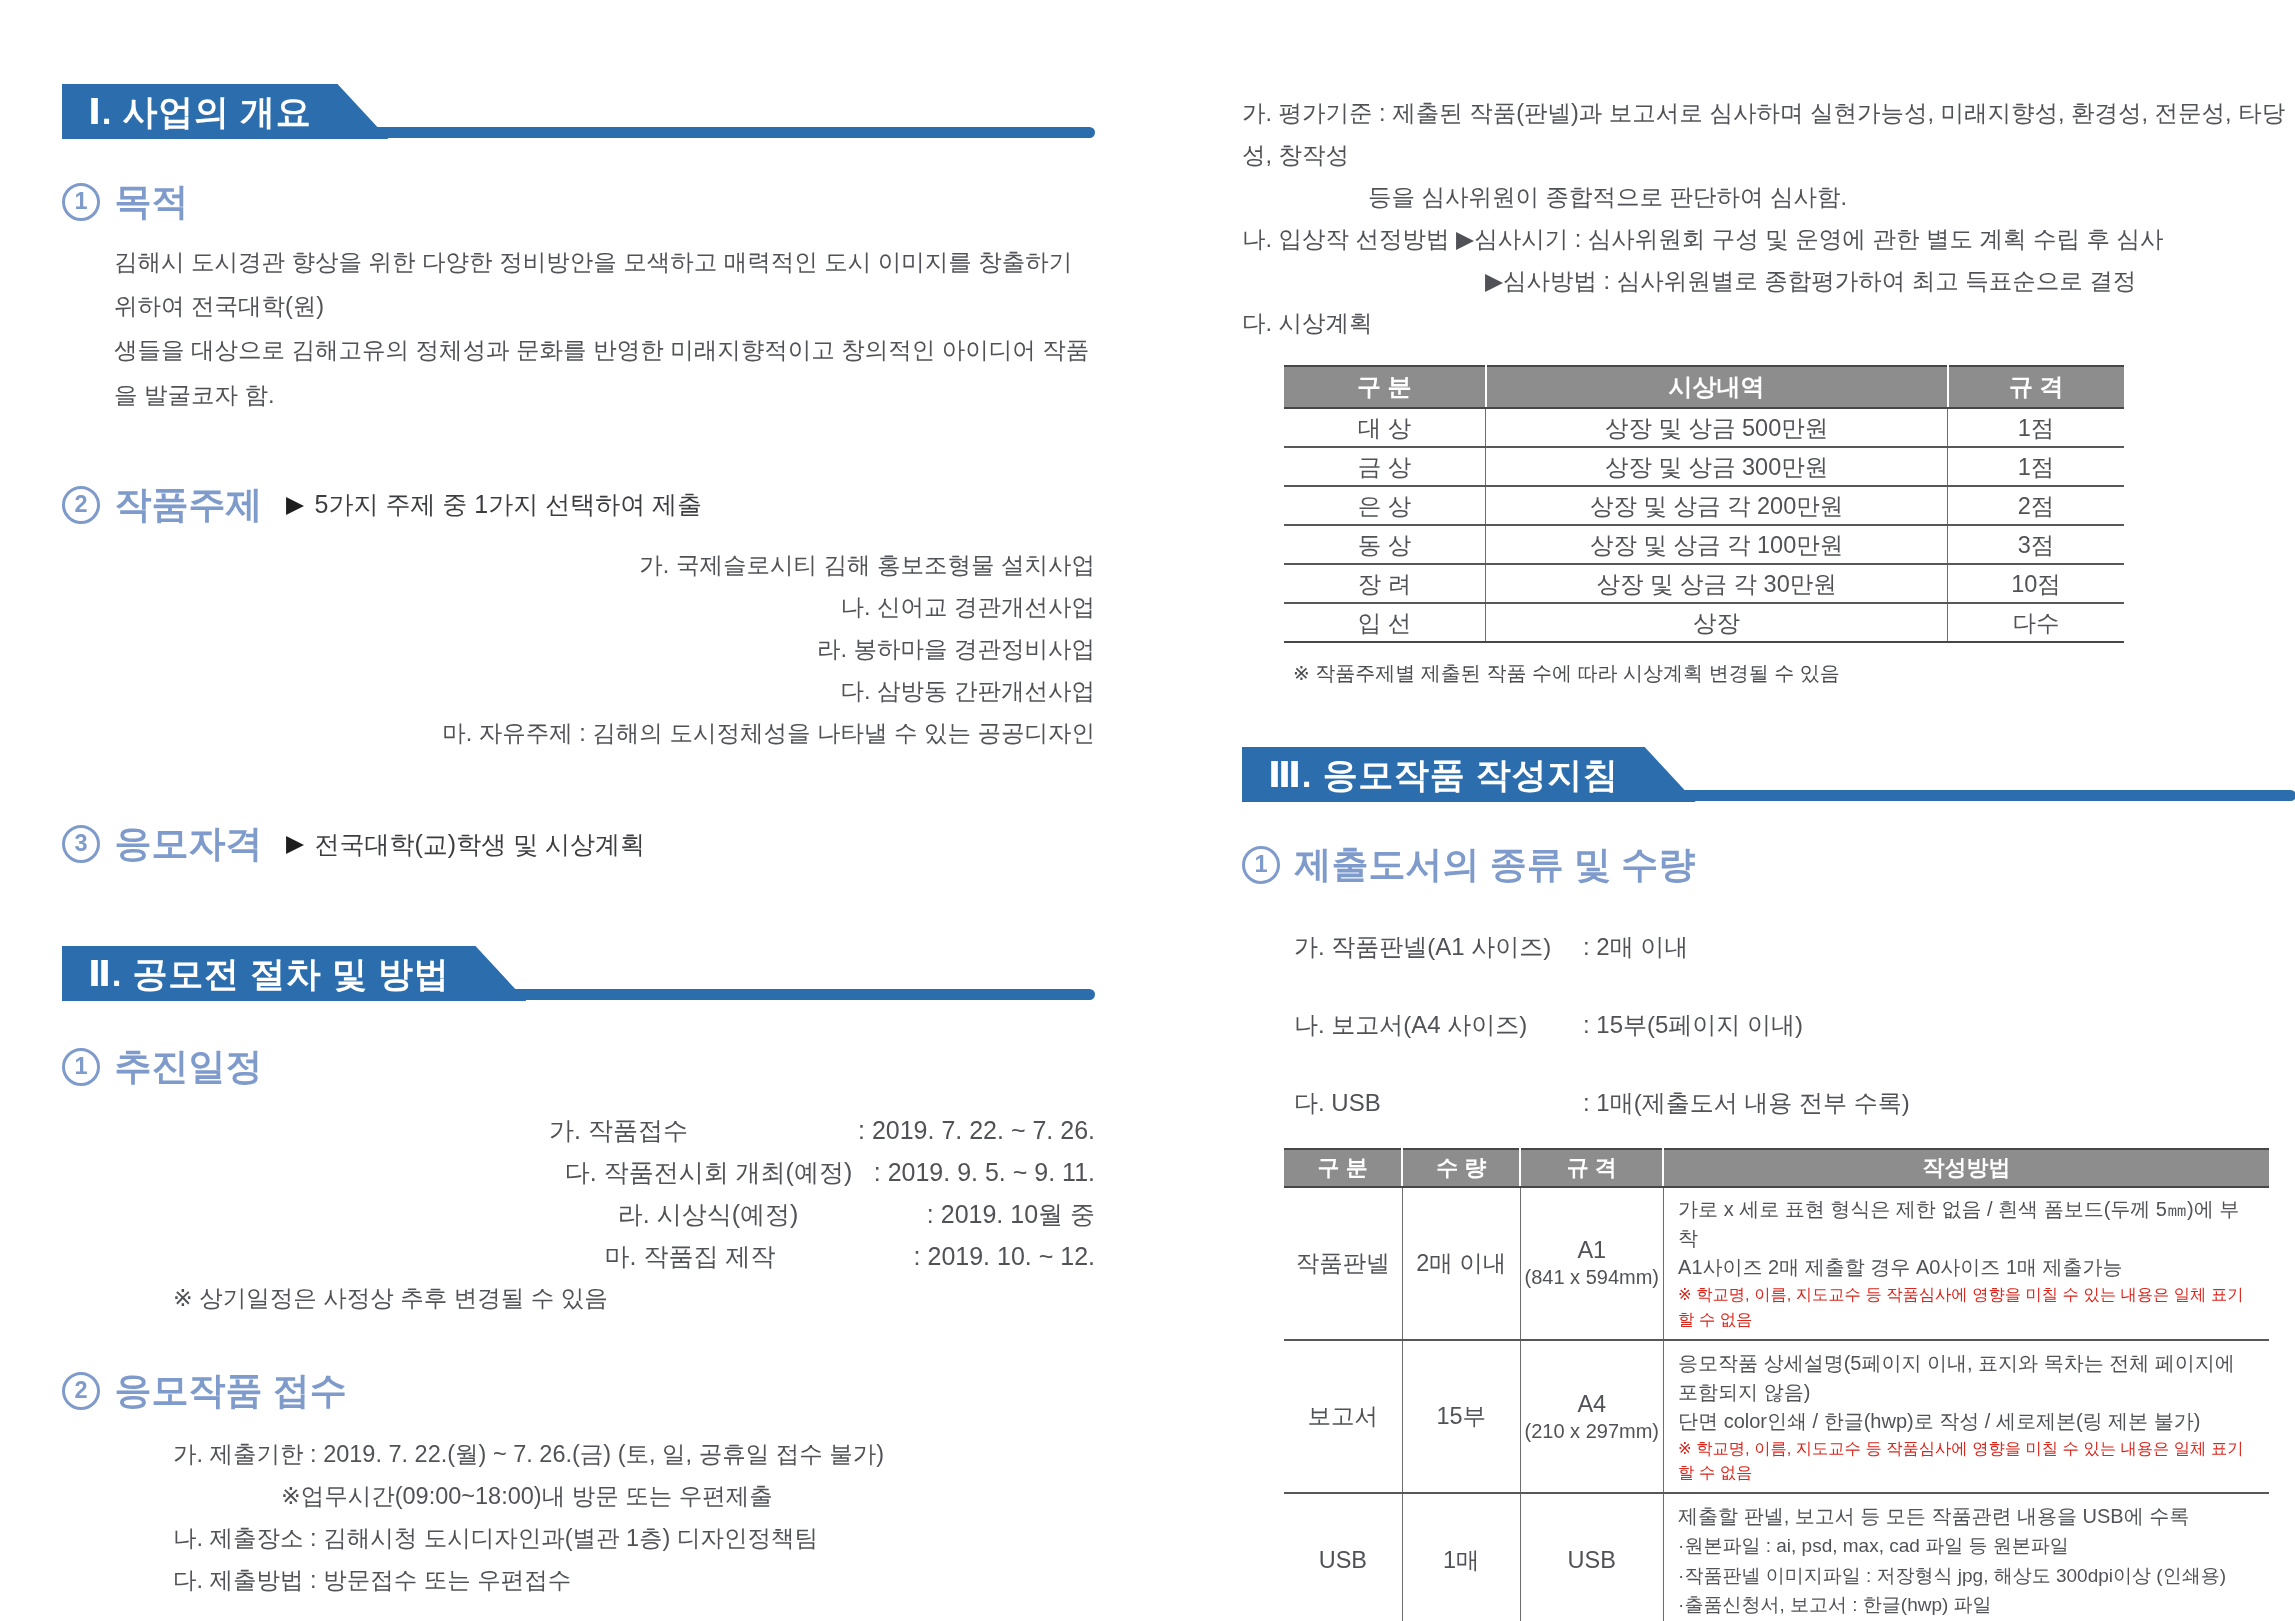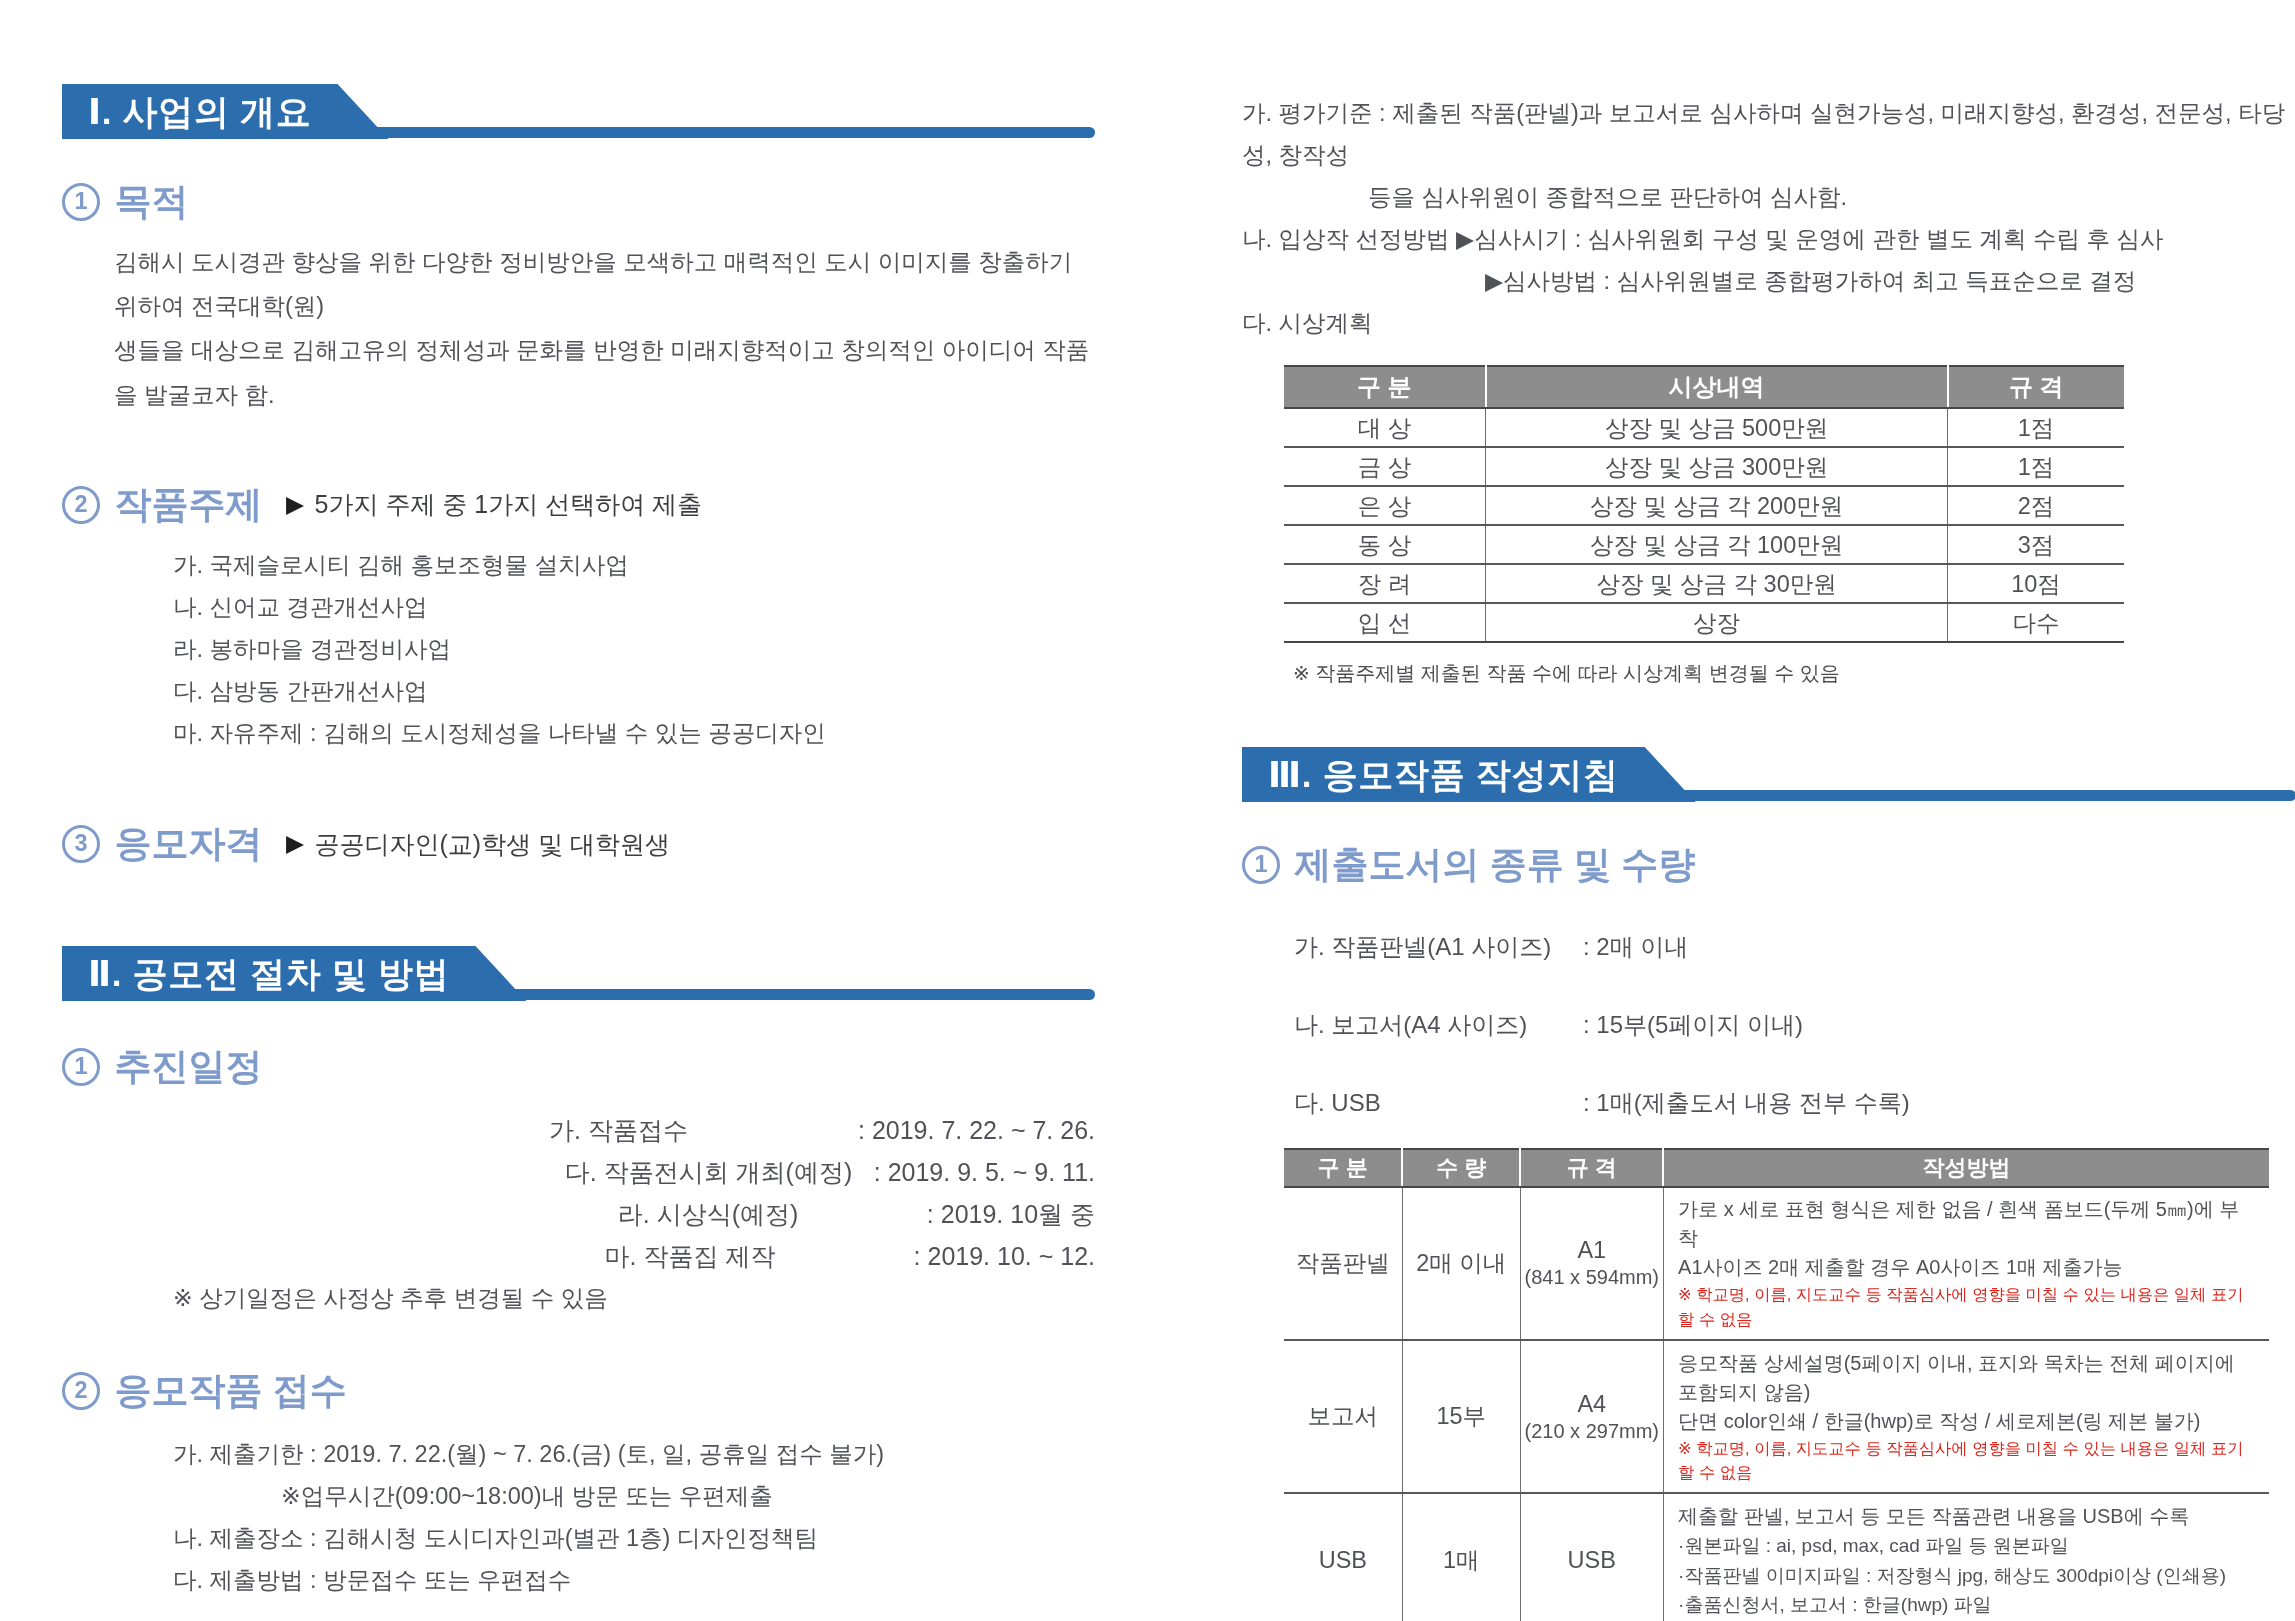--- a/index.html
+++ b/index.html
@@ -103,7 +103,7 @@
         <span>5가지 주제 중 1가지 선택하여 제출</span>
       </span>
     </div>
-    <div class="plist" style="margin-top:14.4px;">
+    <div class="plist" style="margin-top:14.4px;text-align:right;">
       <div>가. 국제슬로시티 김해 홍보조형물 설치사업</div>
       <div>나. 신어교 경관개선사업</div>
       <div>라. 봉하마을 경관정비사업</div>

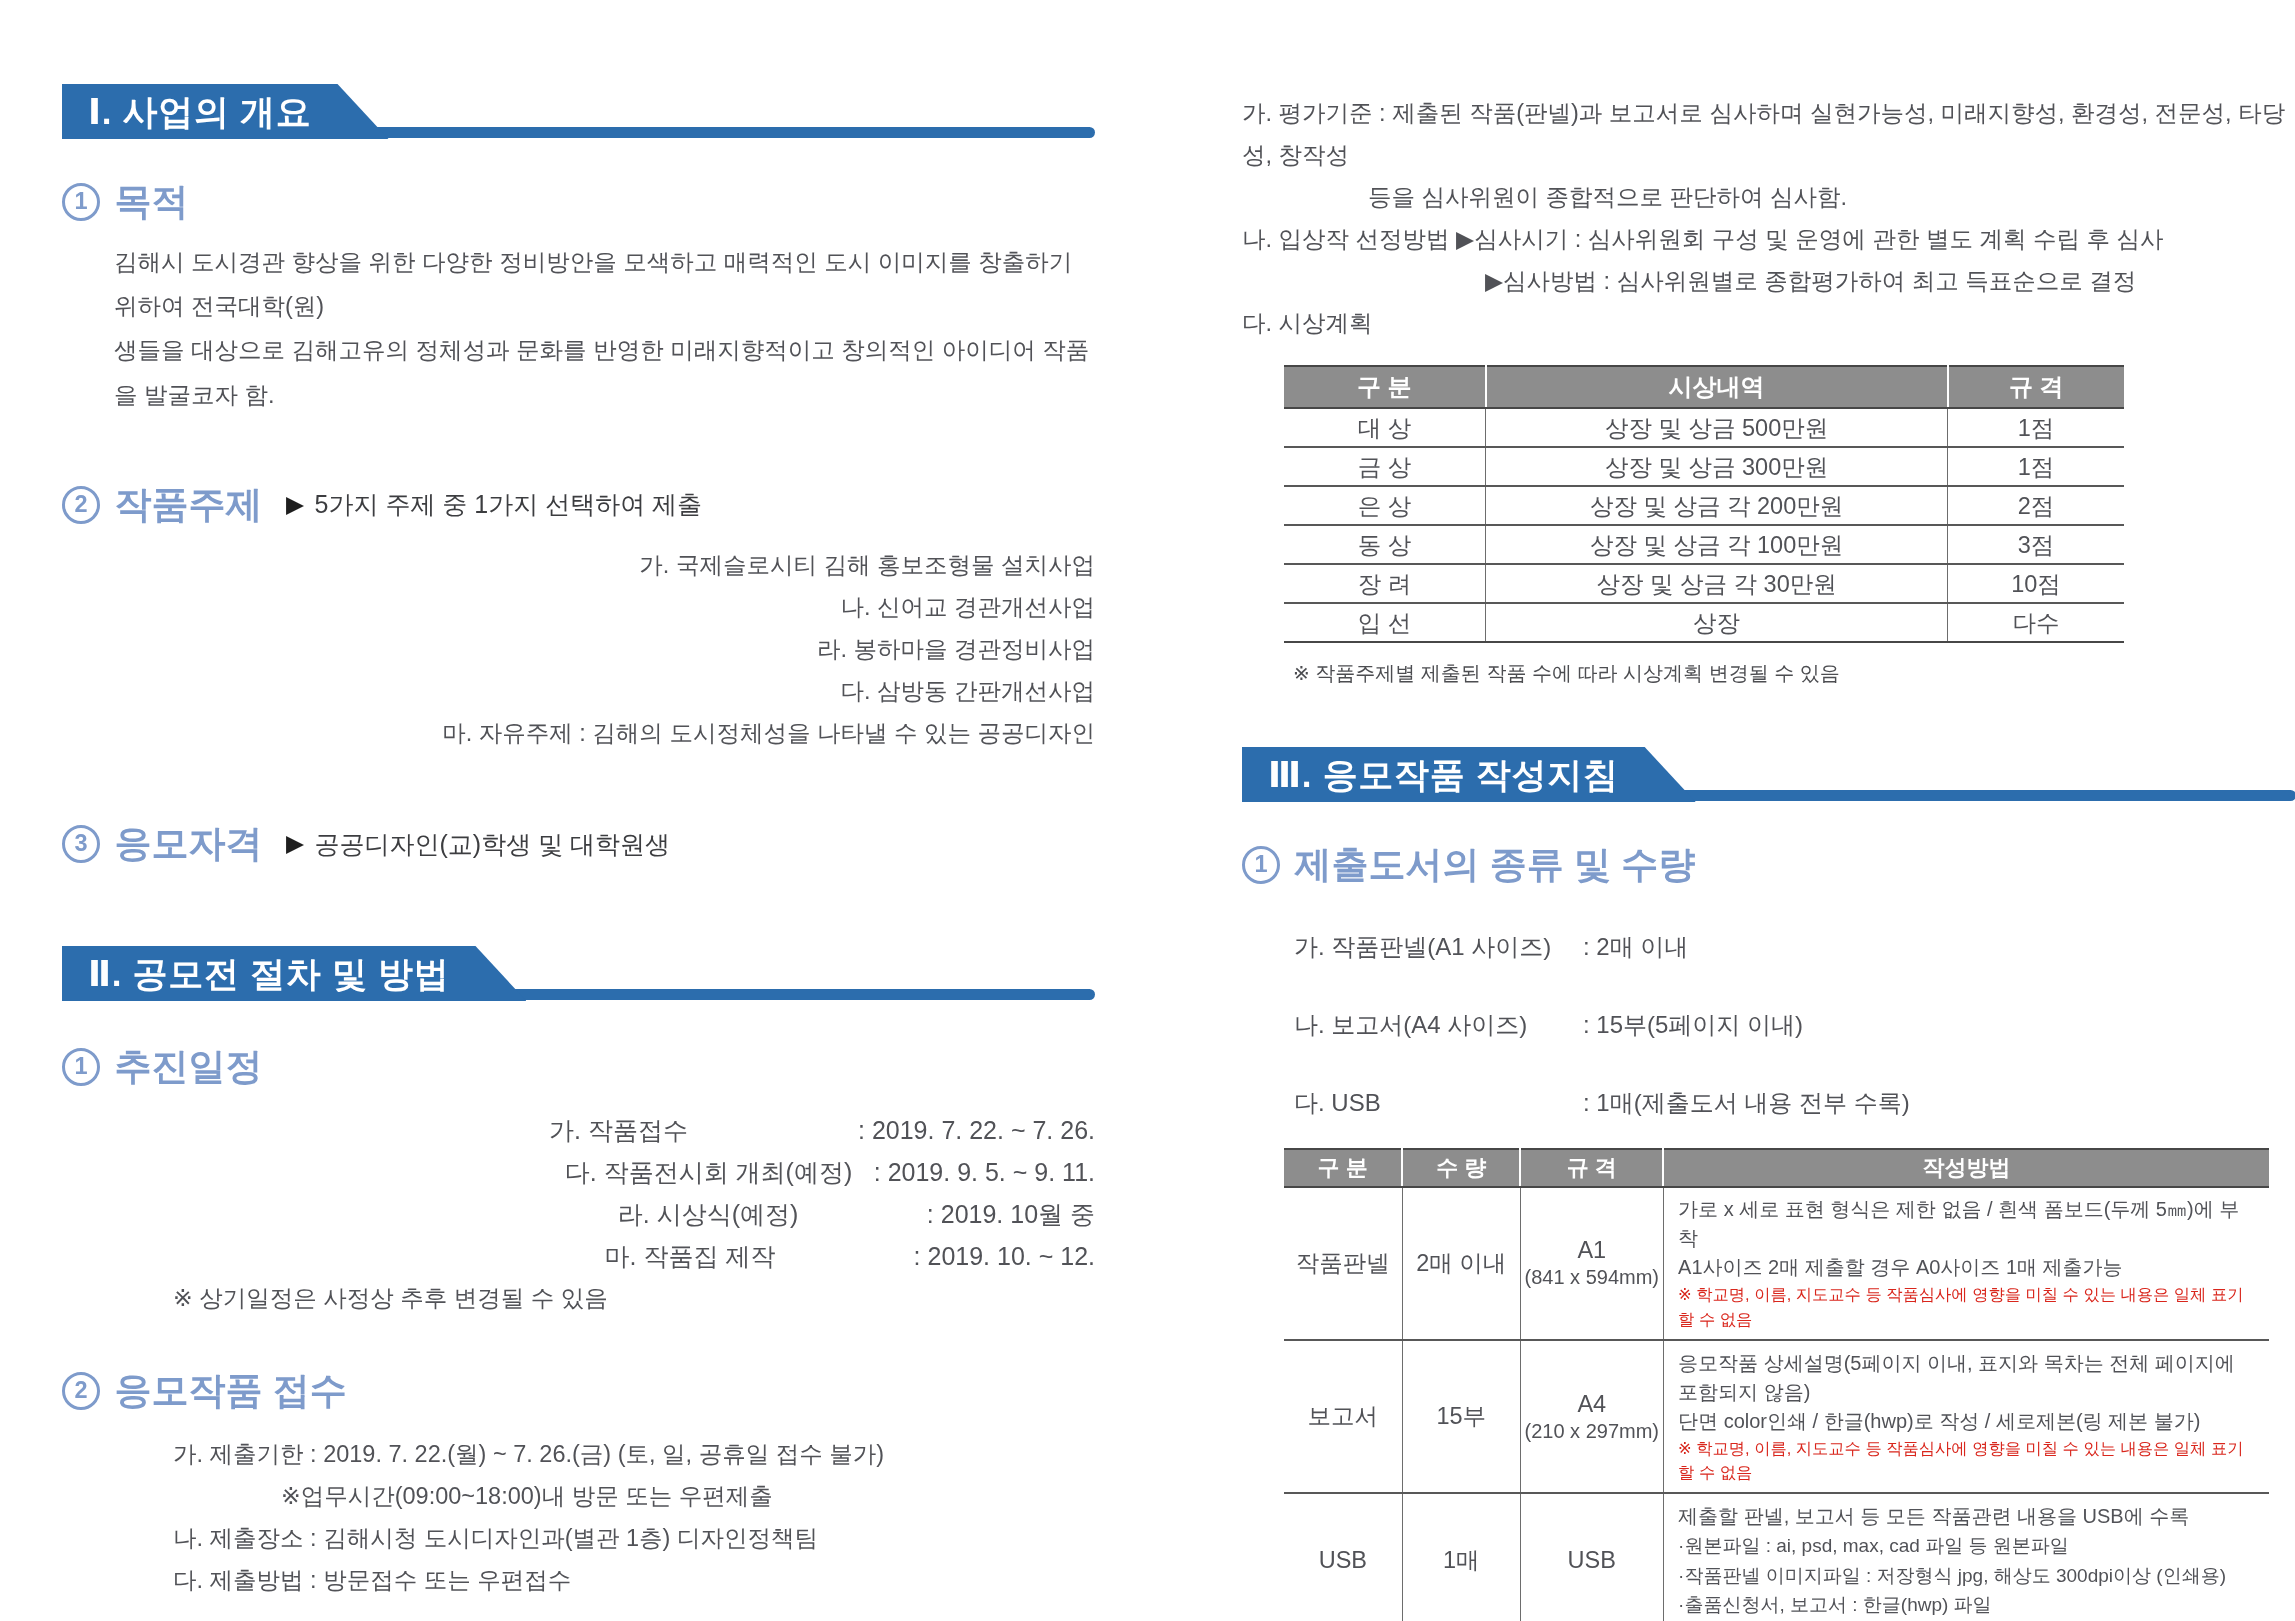--- a/index.html
+++ b/index.html
@@ -116,7 +116,7 @@
       <span>응모자격</span>
       <span class="sub">
         <span class="tri">▶</span>
-        <span>공공디자인(교)학생 및 대학원생</span>
+        <span>전국대학(교)학생 및 시상계획</span>
       </span>
     </div>
 

